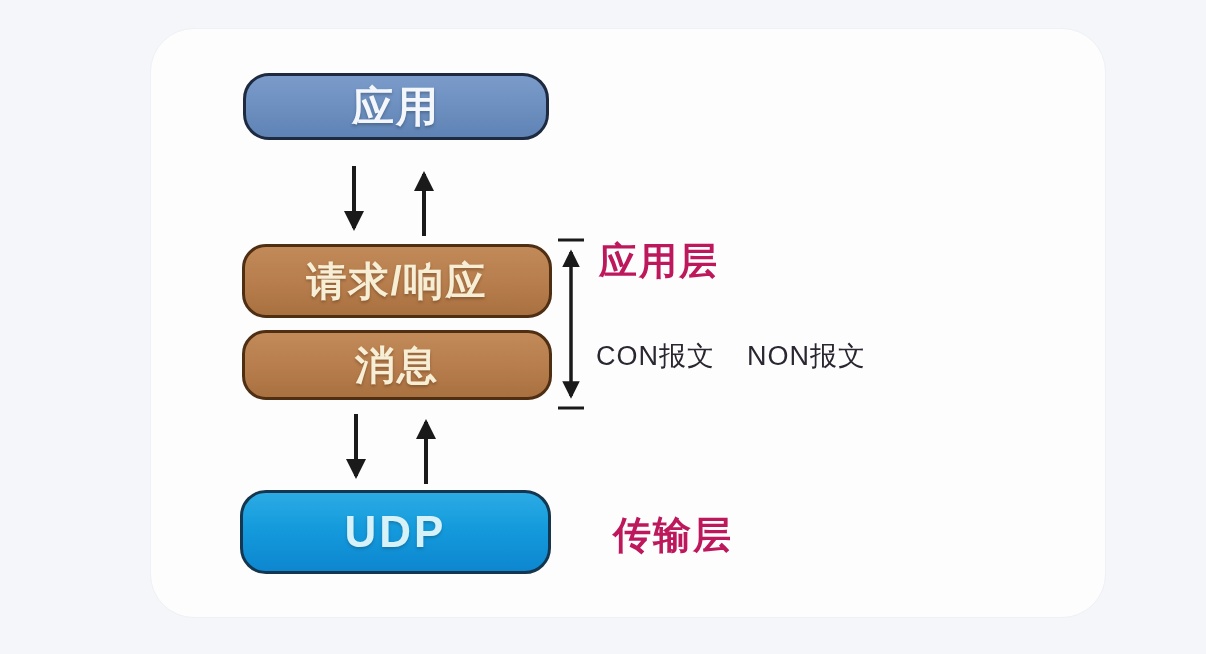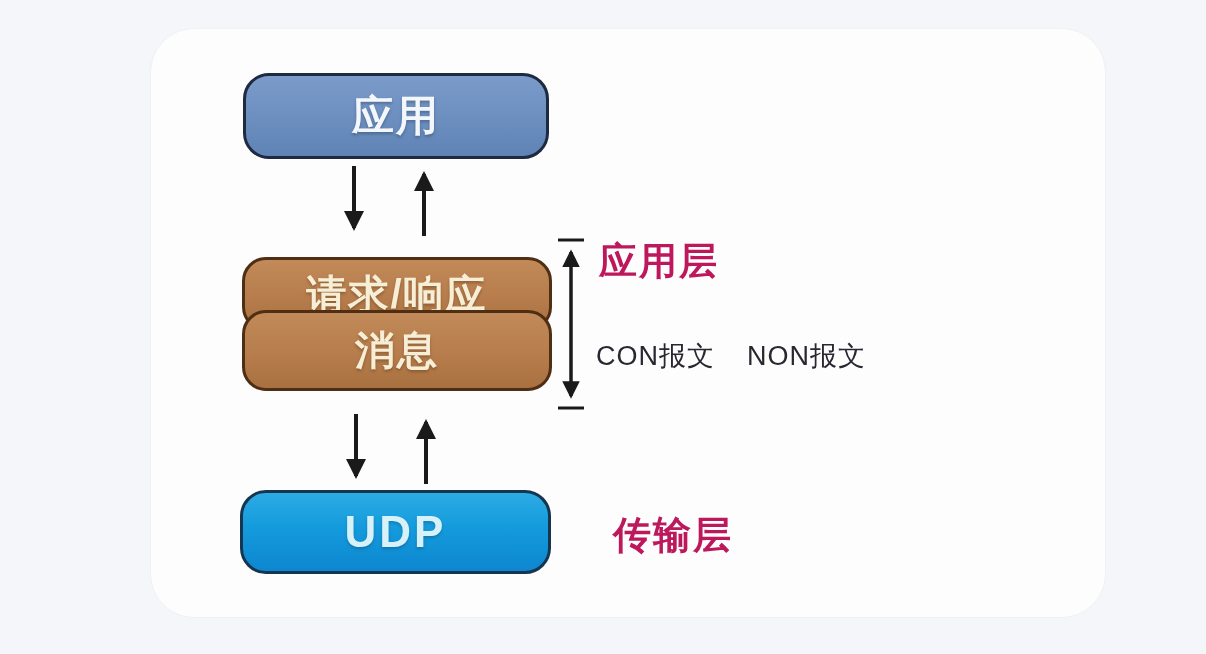--- a/index.html
+++ b/index.html
@@ -36,7 +36,7 @@
   }
   .box-application {
     left: 243px; top: 73px;
-    width: 306px; height: 86px;
+    width: 306px; height: 67px;
     background: linear-gradient(180deg, #7b9bca 0%, #6e91c1 45%, #5f83b5 100%);
     border: 3px solid #1e2a40;
   }

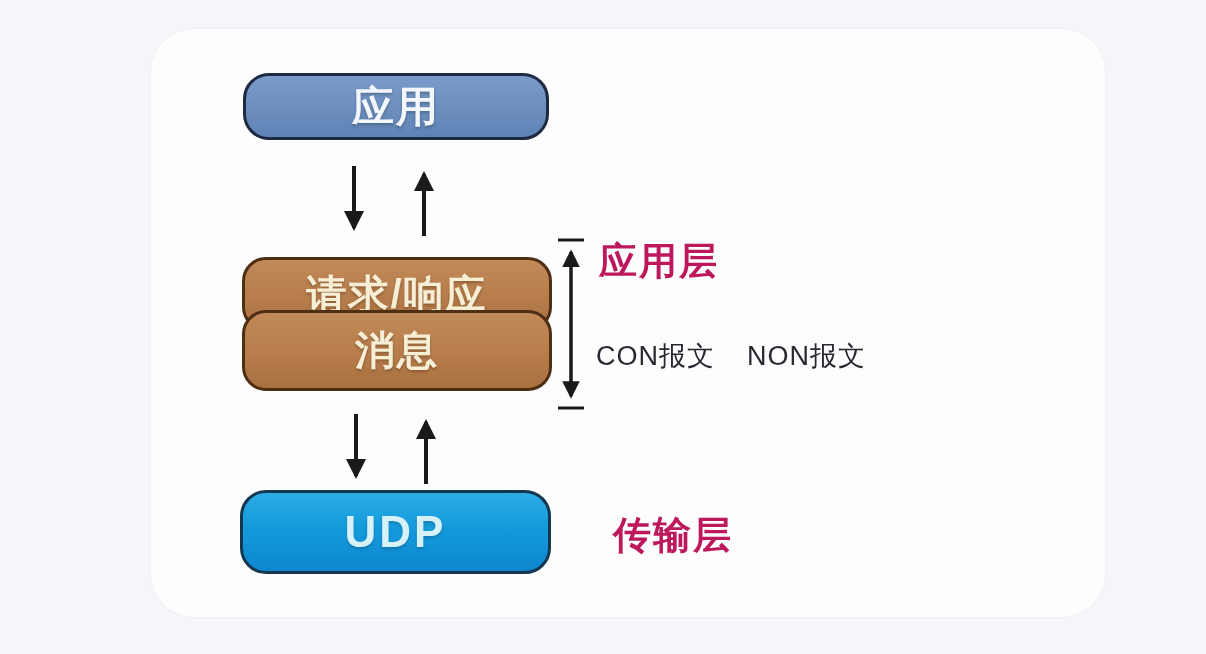--- a/index.html
+++ b/index.html
@@ -52,7 +52,7 @@
     border: 3px solid #4f2f13;
     border-radius: 24px;
   }
-  .box-request { top: 257px; height: 74px; align-items: center; }
+  .box-request { top: 244px; height: 74px; align-items: center; }
   .box-message { top: 310px; height: 81px; }
   .box-request .box-label, .box-message .box-label {
     color: #f7eed6;

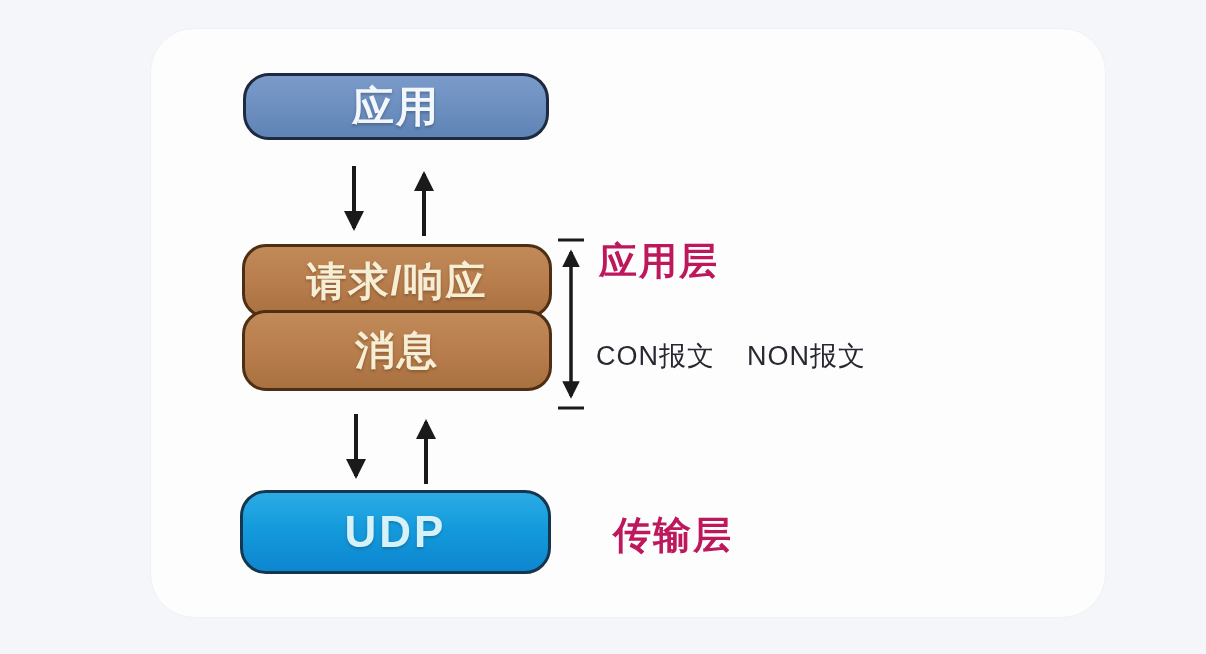--- a/index.html
+++ b/index.html
@@ -53,7 +53,7 @@
     border-radius: 24px;
   }
   .box-request { top: 244px; height: 74px; align-items: center; }
-  .box-message { top: 310px; height: 81px; }
+  .box-message { top: 330px; height: 70px; }
   .box-request .box-label, .box-message .box-label {
     color: #f7eed6;
     font-size: 40px;

